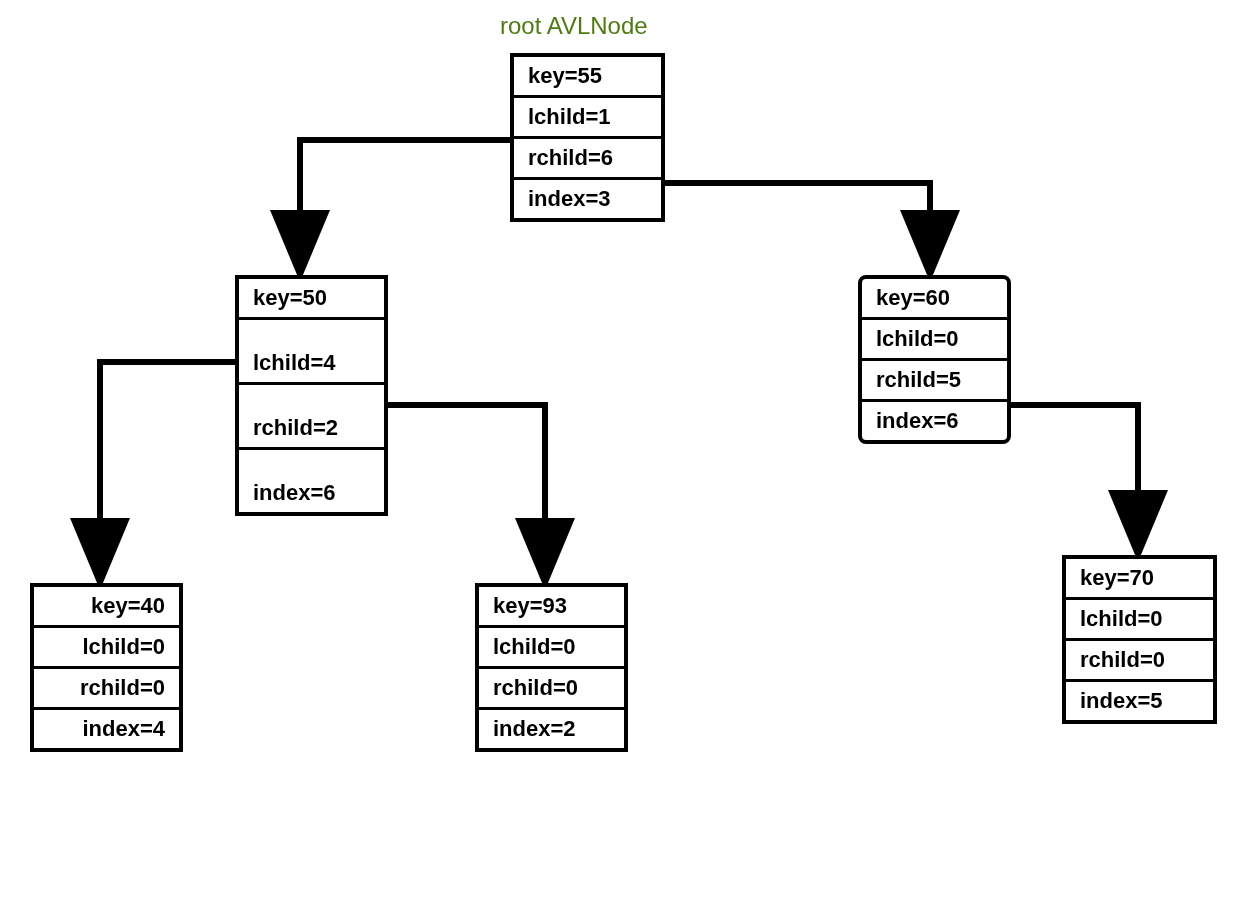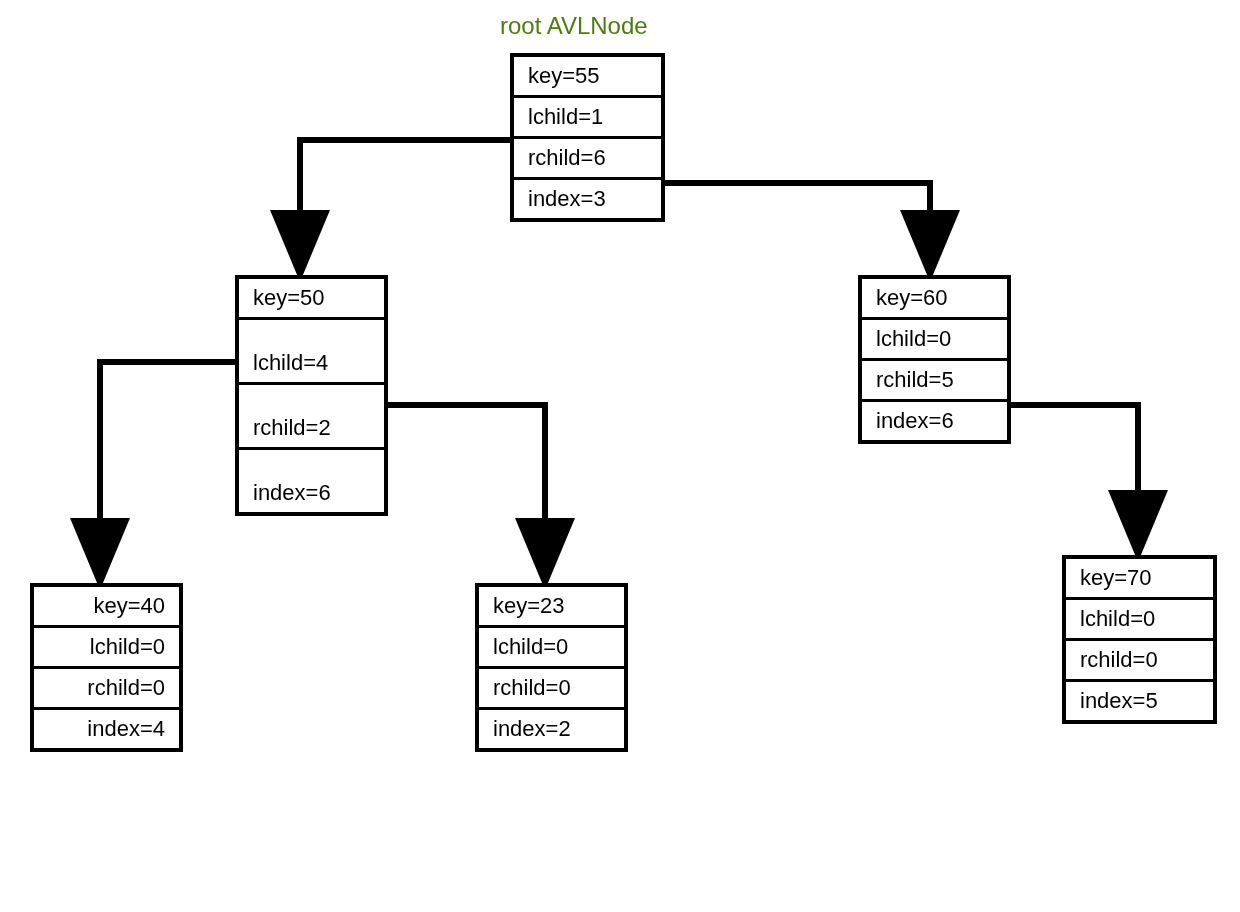--- a/index.html
+++ b/index.html
@@ -26,7 +26,7 @@
     .cell {
       border-bottom: 3px solid #000;
       padding: 6px 14px;
-      font-weight: normal;
+      font-weight: bold;
       font-size: 22px;
       color: #000;
       white-space: nowrap;

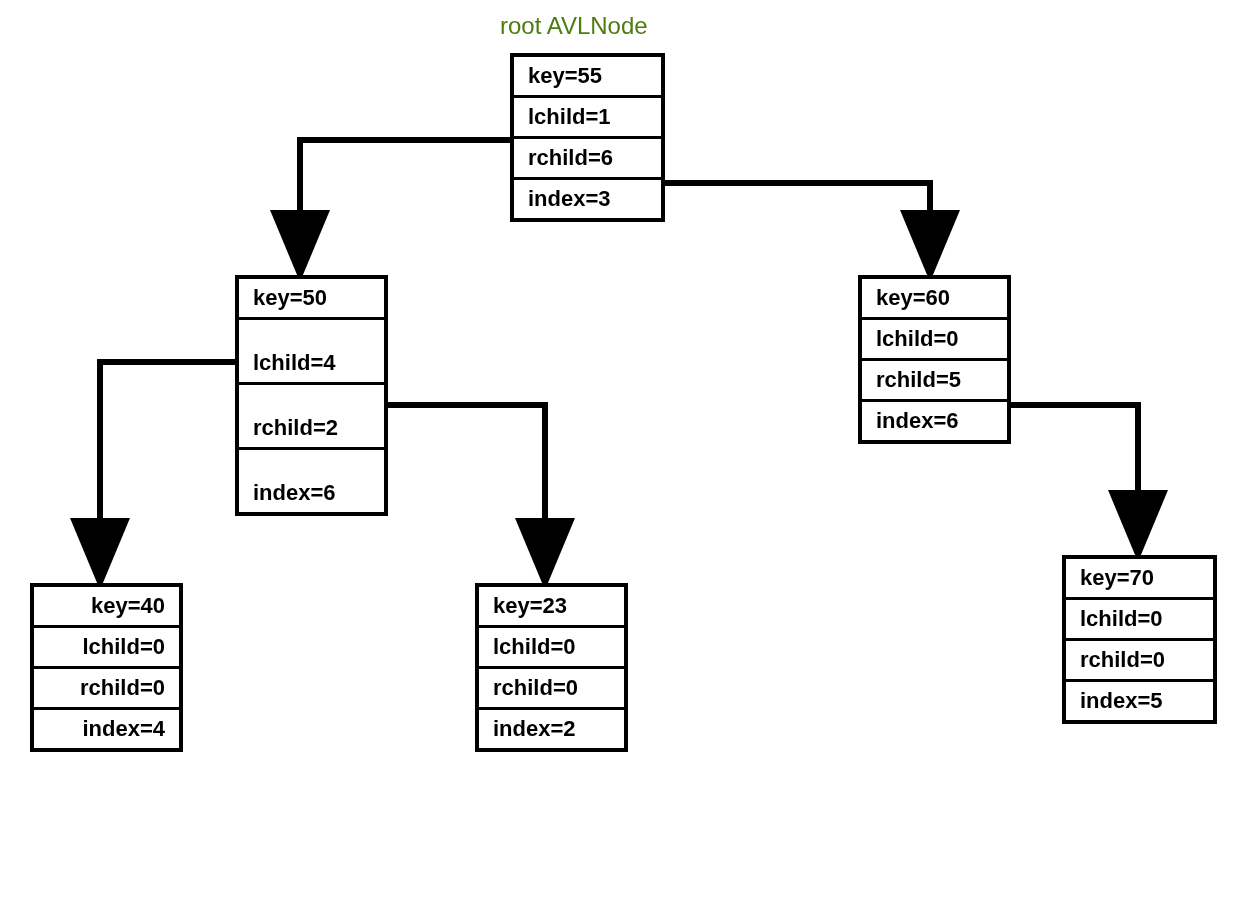--- a/index.html
+++ b/index.html
@@ -78,7 +78,7 @@
   <div class="cell">index=6</div>
 </div>
 
-<div class="node" style="left:858px; top:275px; width:153px;">
+<div class="node" style="left:858px; top:275px; width:153px;border-radius:8px;">
   <div class="cell">key=60</div>
   <div class="cell">lchild=0</div>
   <div class="cell">rchild=5</div>

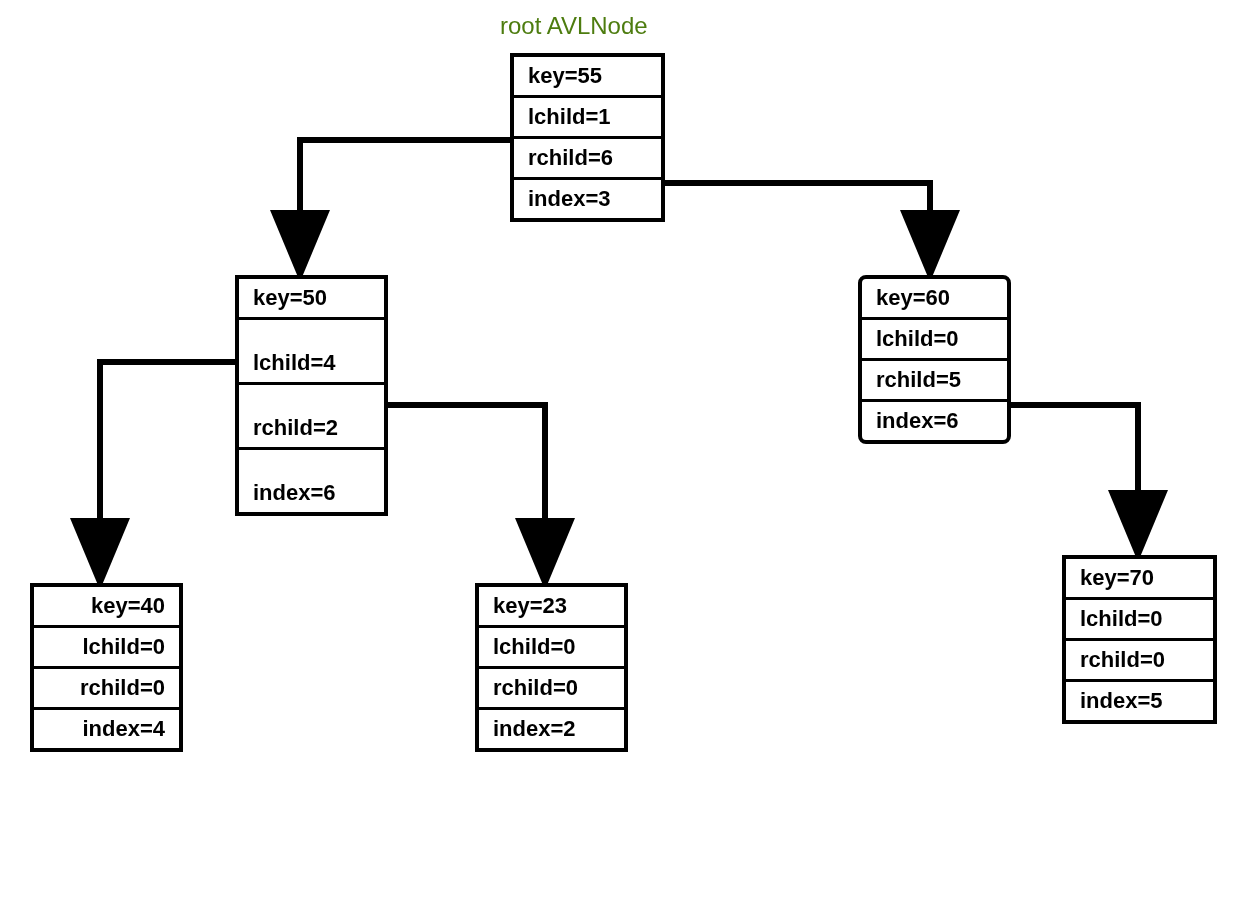--- a/index.html
+++ b/index.html
@@ -93,7 +93,7 @@
 </div>
 
 <div class="node" style="left:475px; top:583px; width:153px;">
-  <div class="cell">key=23</div>
+  <div class="cell">key=93</div>
   <div class="cell">lchild=0</div>
   <div class="cell">rchild=0</div>
   <div class="cell">index=2</div>

